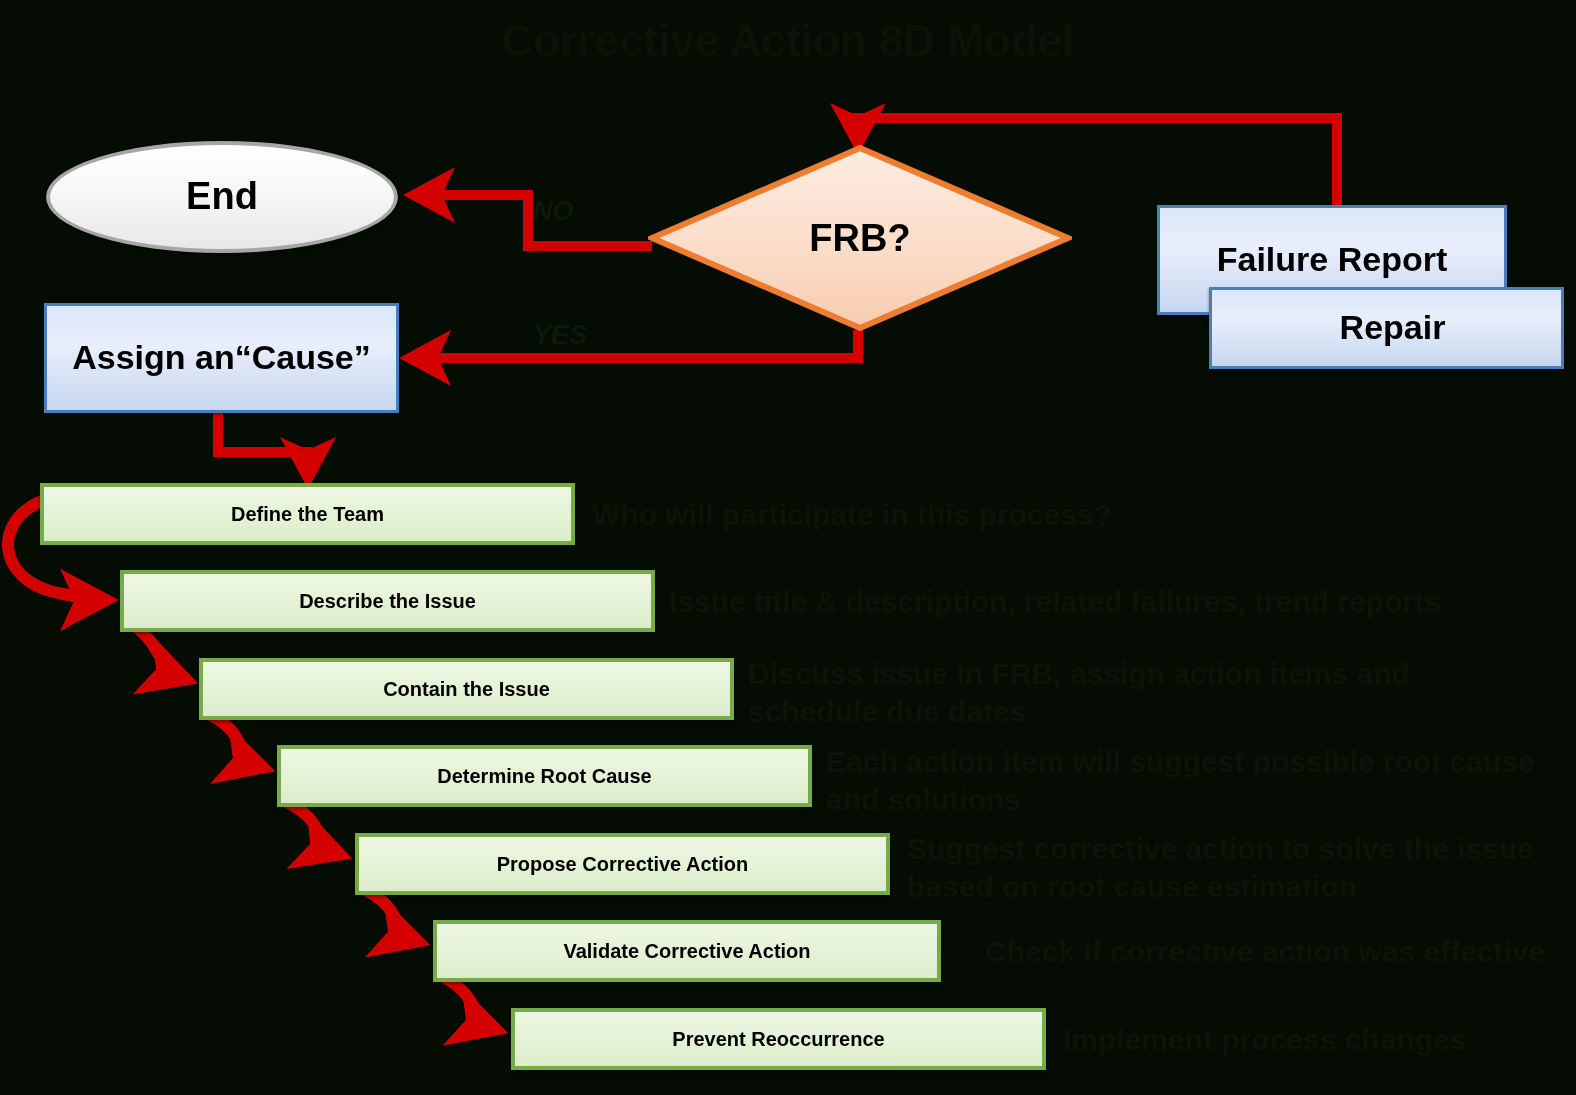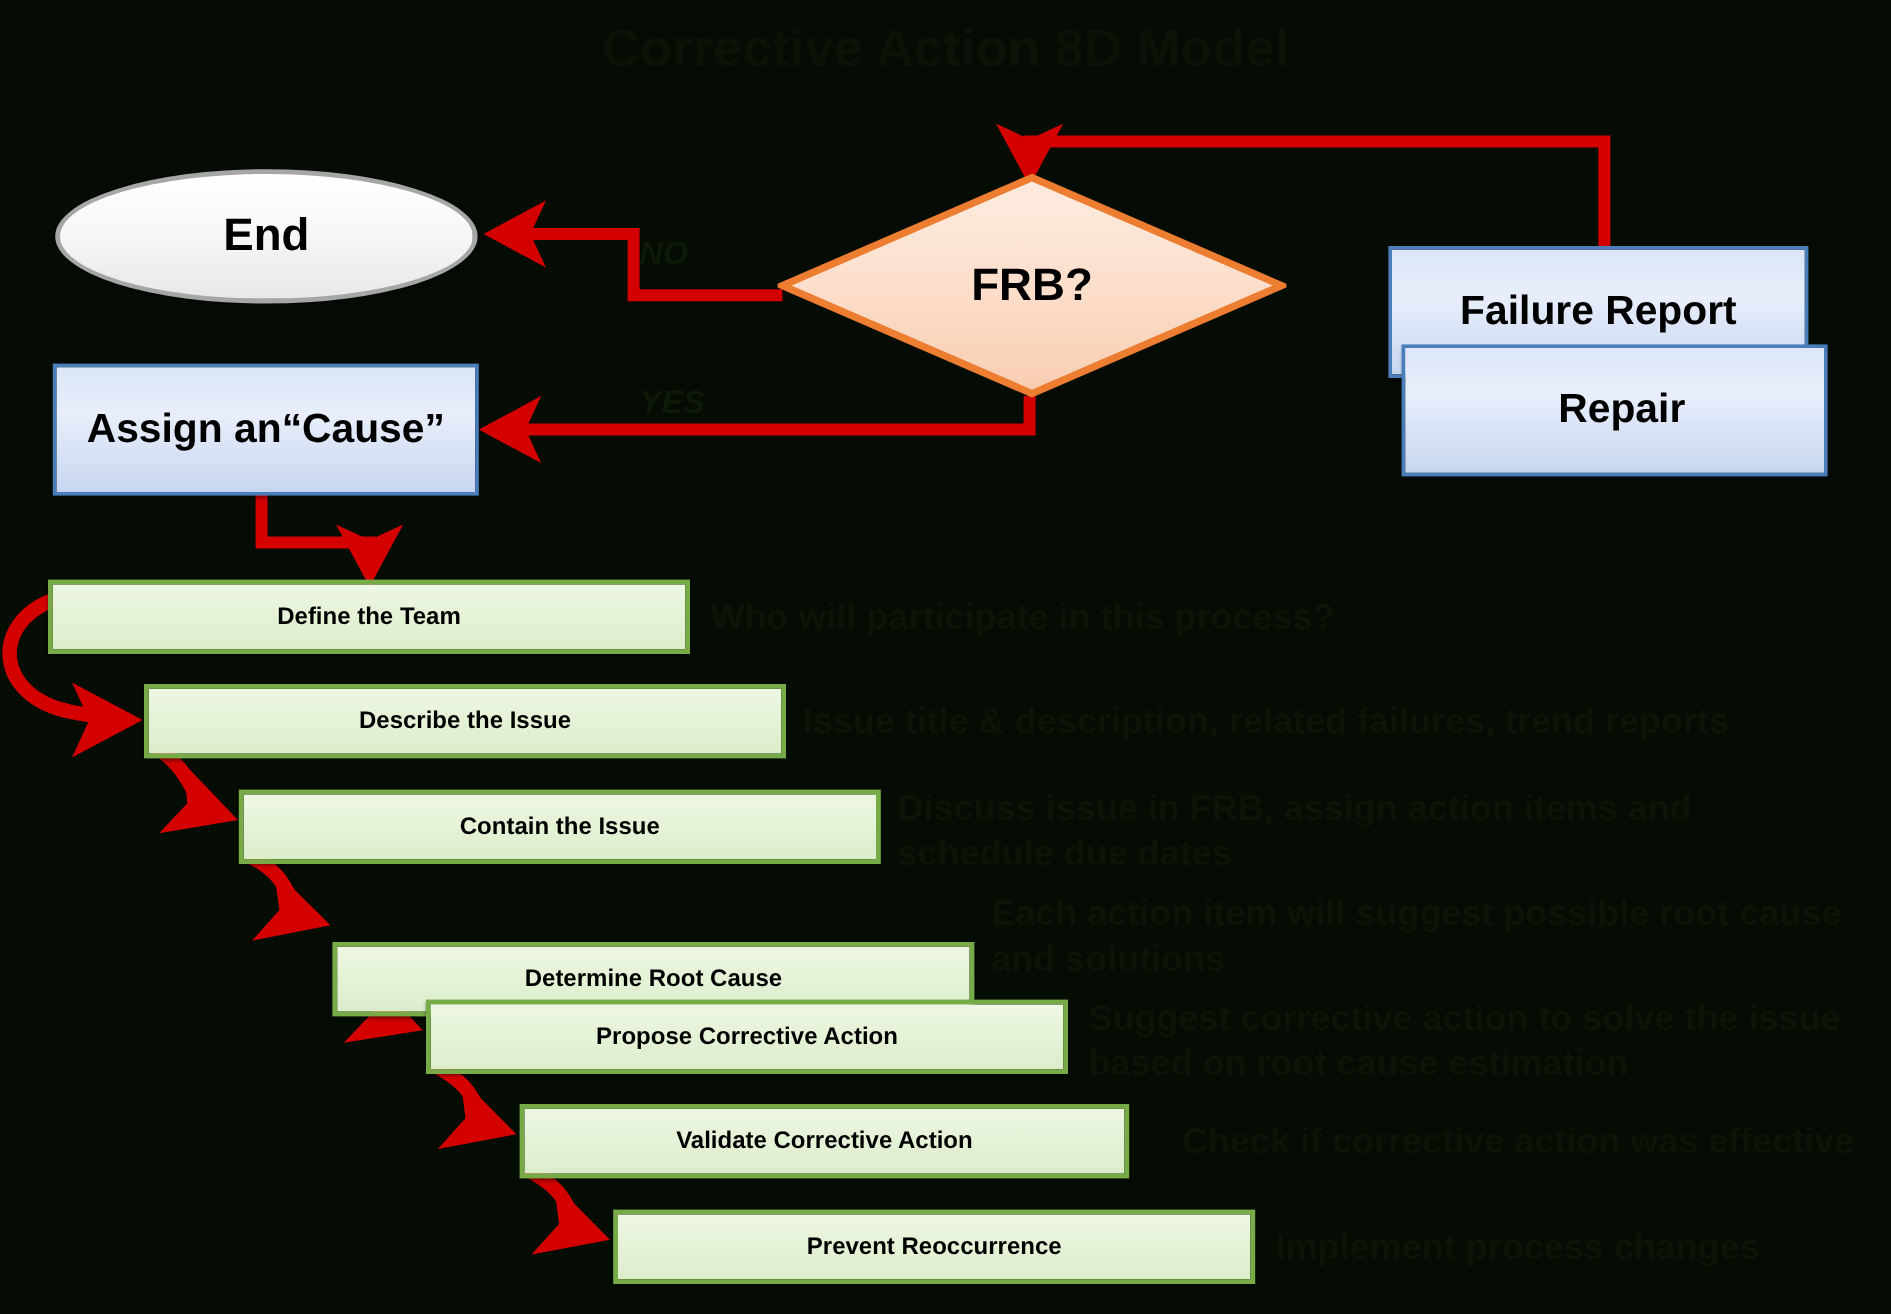--- a/index.html
+++ b/index.html
@@ -181,7 +181,7 @@
     <span>Failure Report</span>
   </div>
 
-  <div class="node box-blue" style="left:1168px; top:287px; width:355px; height:110px;padding-left:12px;">
+  <div class="node box-blue" style="left:1209px; top:287px; width:355px; height:82px;padding-left:12px;">
     <span>Repair</span>
   </div>
 

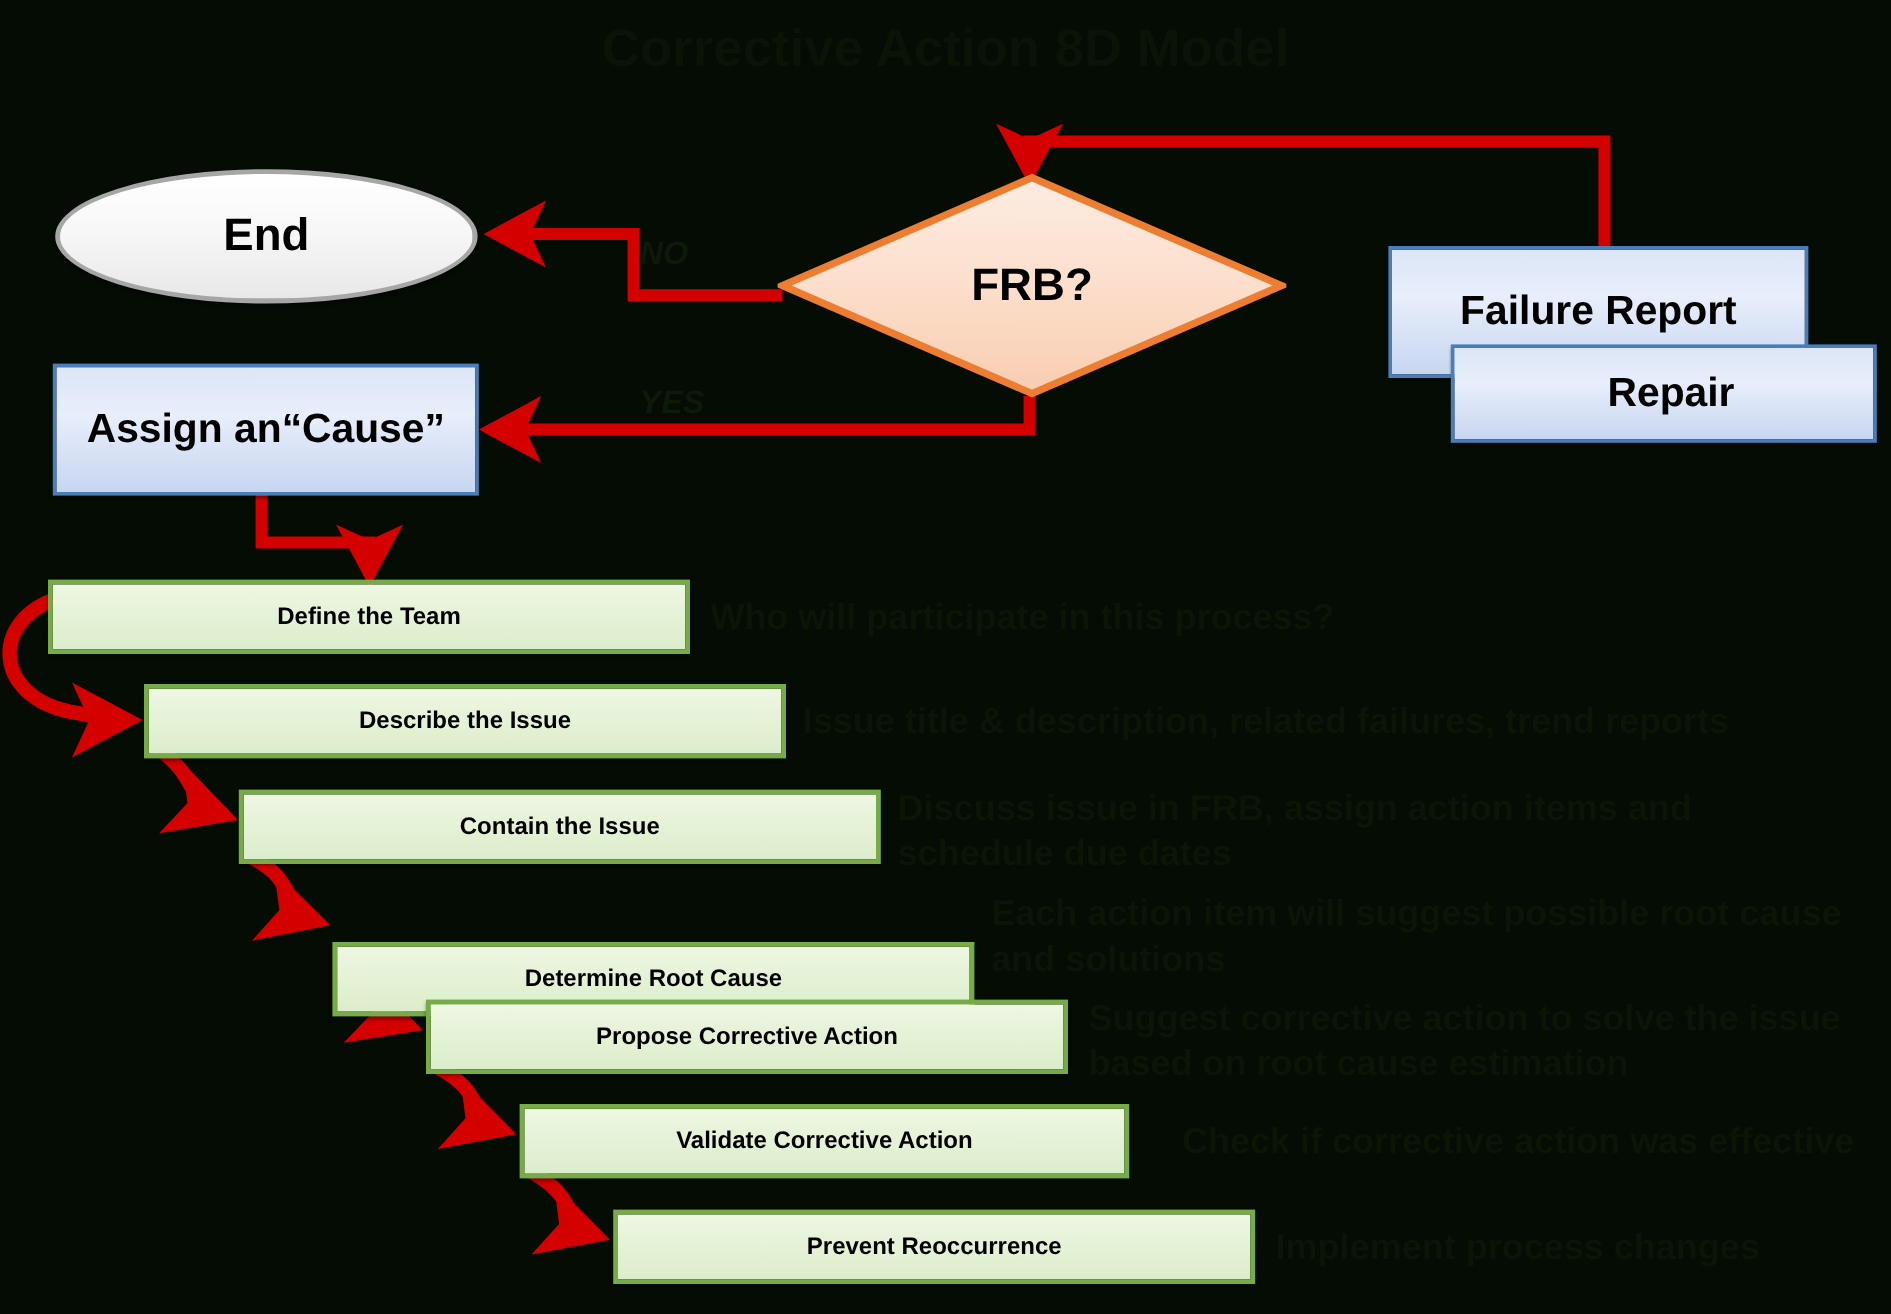--- a/index.html
+++ b/index.html
@@ -199,7 +199,7 @@
   <div class="node box-green" style="left:199px; top:658px; width:535px; height:62px;">
     <span>Contain the Issue</span>
   </div>
-  <div class="node box-green" style="left:277px; top:745px; width:535px; height:62px;margin-top:40px;">
+  <div class="node box-green" style="left:277px; top:745px; width:535px; height:62px;">
     <span>Determine Root Cause</span>
   </div>
   <div class="node box-green" style="left:355px; top:833px; width:535px; height:62px;">

